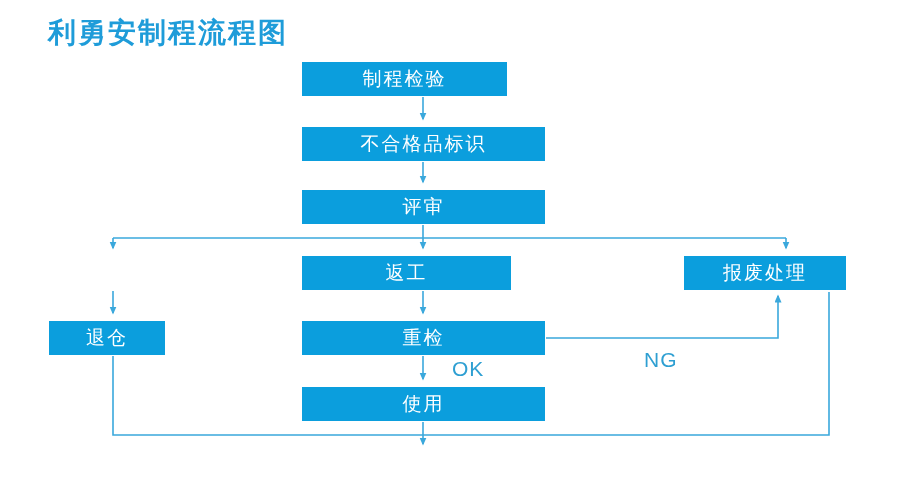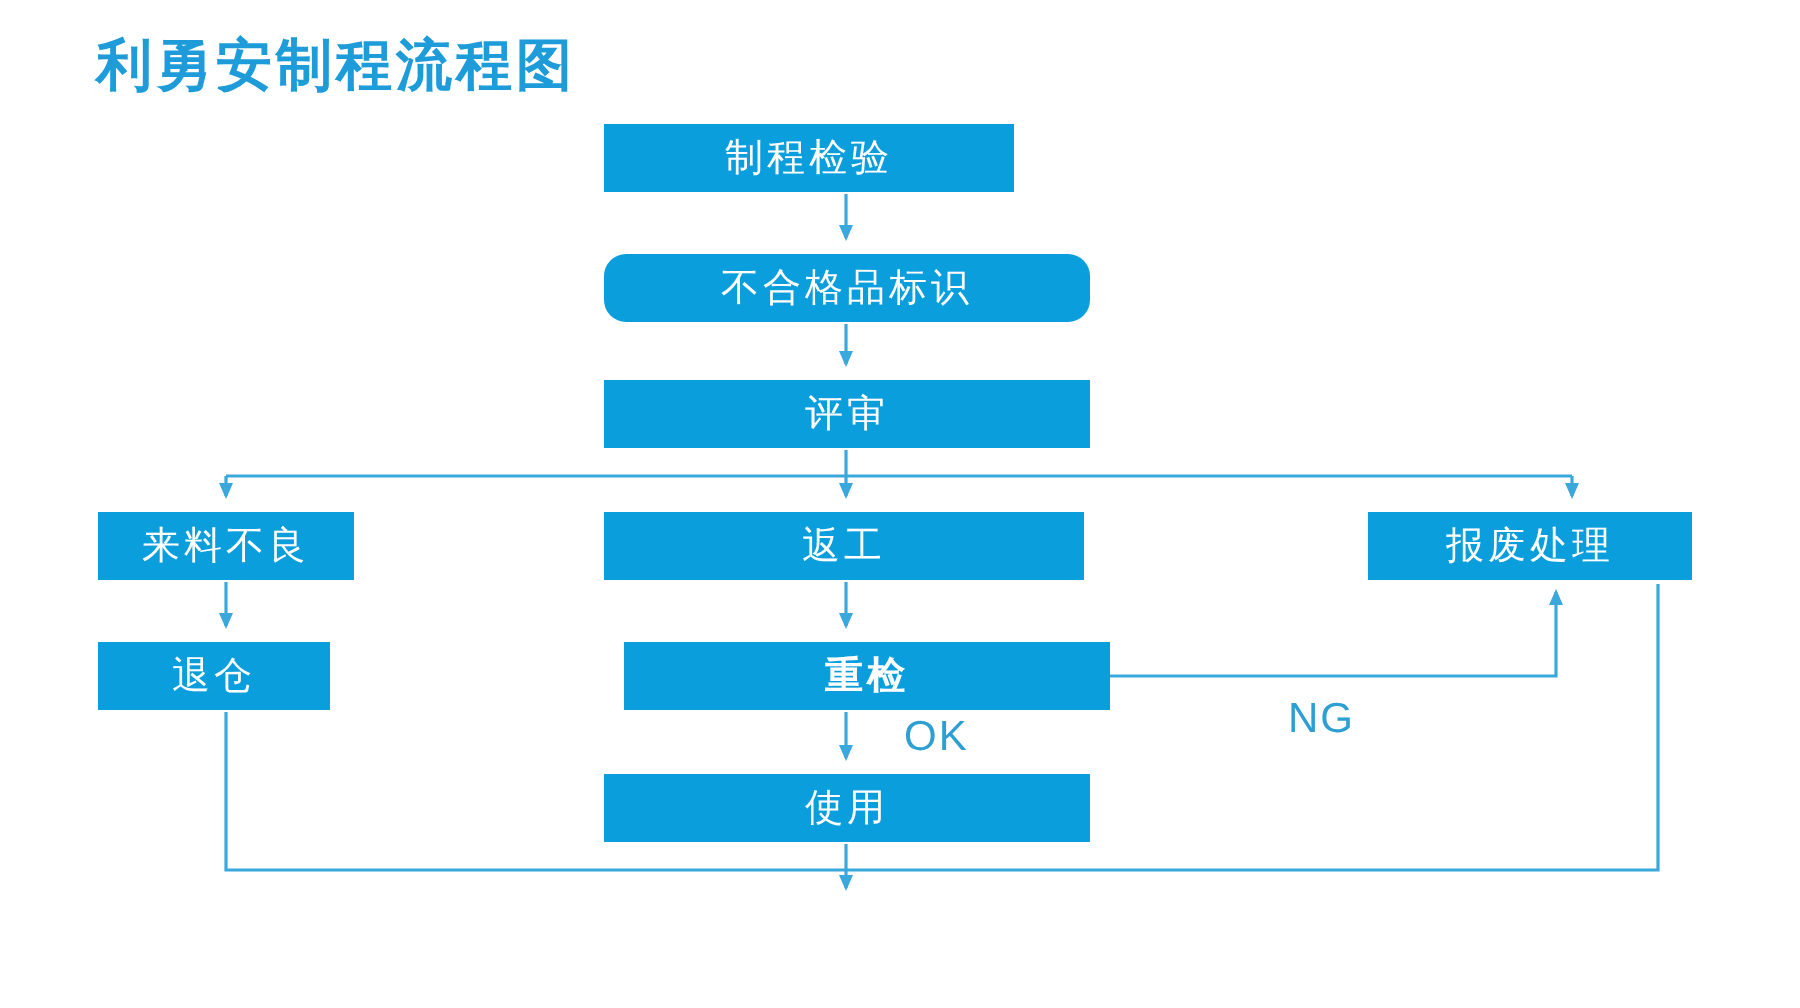--- a/index.html
+++ b/index.html
@@ -27,7 +27,7 @@
   }
   
   #n-process-inspection            {left:302px;top:62px; width:205px;}
-  #n-nonconforming-identification  {left:302px;top:127px;width:243px;border-radius:11px;}
+  #n-nonconforming-identification  {left:302px;top:127px;width:243px;}
   #n-review                        {left:302px;top:190px;width:243px;}
   #n-rework                        {left:302px;top:256px;width:240px;}
   #n-recheck                       {left:312px;top:321px;width:243px;font-weight:bold;}

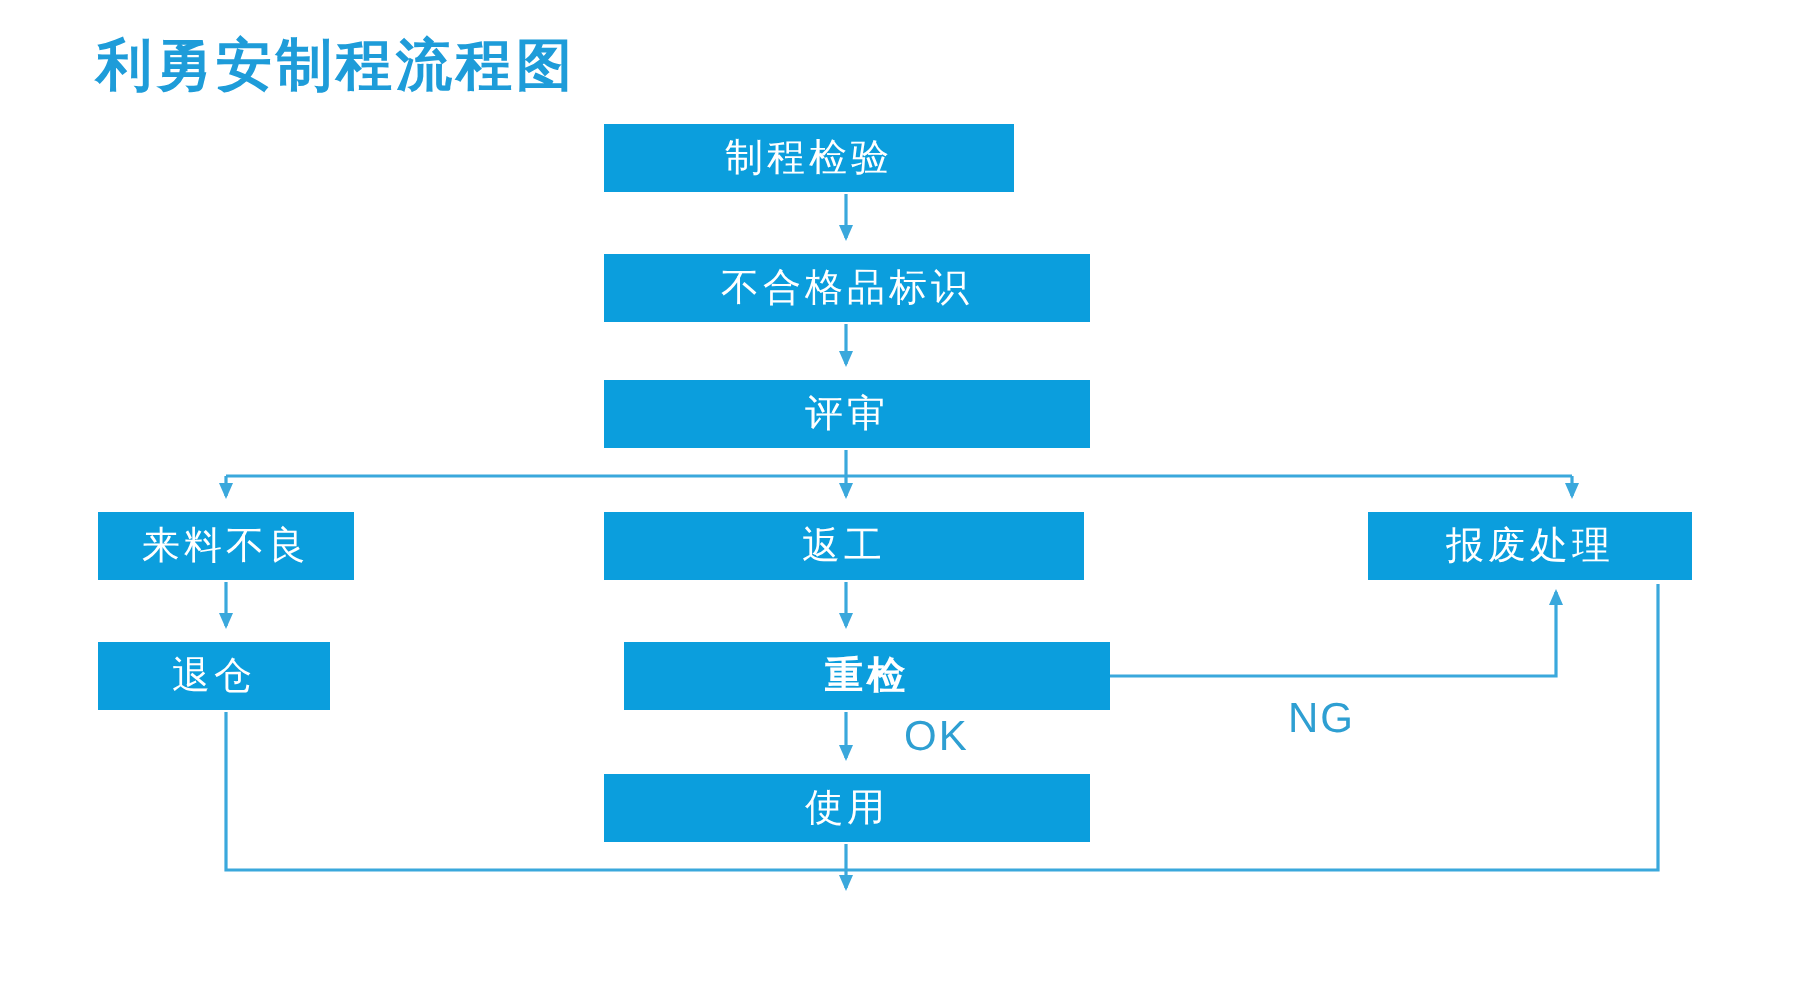--- a/index.html
+++ b/index.html
@@ -89,7 +89,6 @@
   <div class="node" id="n-process-inspection">制程检验</div>
   <div class="node" id="n-nonconforming-identification">不合格品标识</div>
   <div class="node" id="n-review">评审</div>
-  <div class="node" id="n-incoming-material-defect">来料不良</div>
   <div class="node" id="n-rework">返工</div>
   <div class="node" id="n-scrap-disposal">报废处理</div>
   <div class="node" id="n-return-to-warehouse">退仓</div>

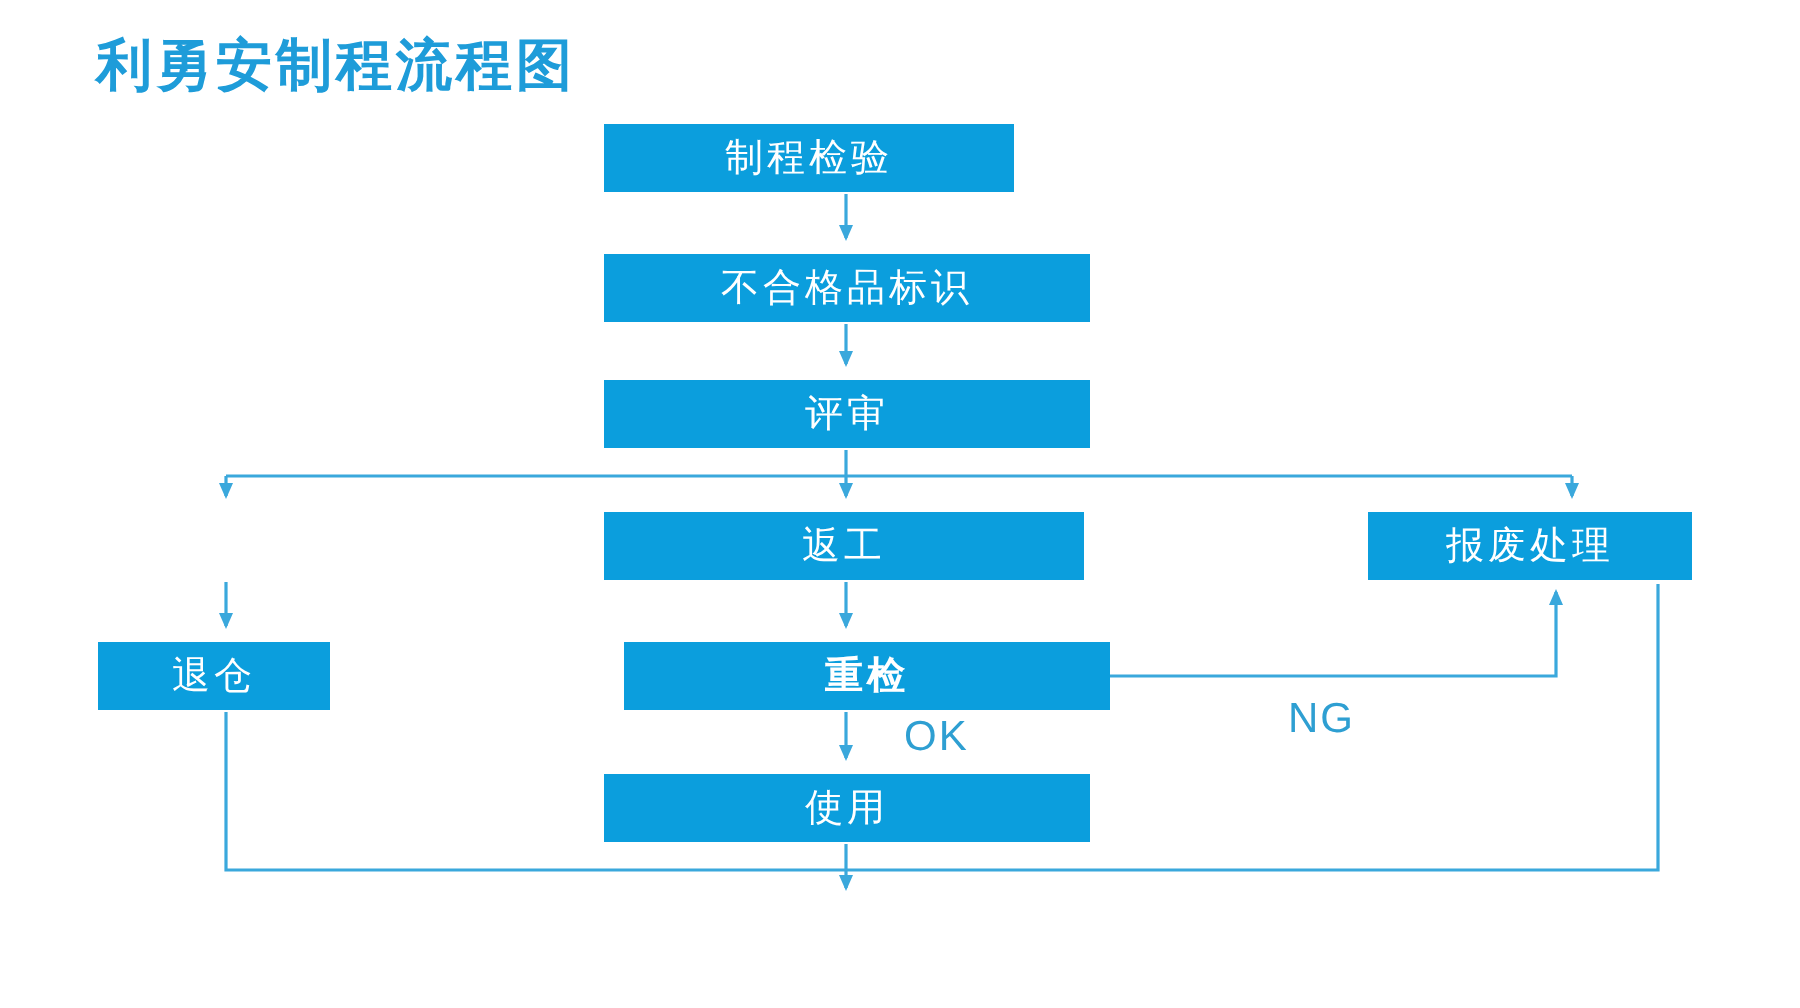--- a/index.html
+++ b/index.html
@@ -29,7 +29,7 @@
   #n-process-inspection            {left:302px;top:62px; width:205px;}
   #n-nonconforming-identification  {left:302px;top:127px;width:243px;}
   #n-review                        {left:302px;top:190px;width:243px;}
-  #n-rework                        {left:302px;top:256px;width:240px;}
+  #n-rework                        {left:302px;top:256px;width:209px;}
   #n-recheck                       {left:312px;top:321px;width:243px;font-weight:bold;}
   #n-use                           {left:302px;top:387px;width:243px;}
   #n-defect-improvement            {left:302px;top:452px;width:243px;}

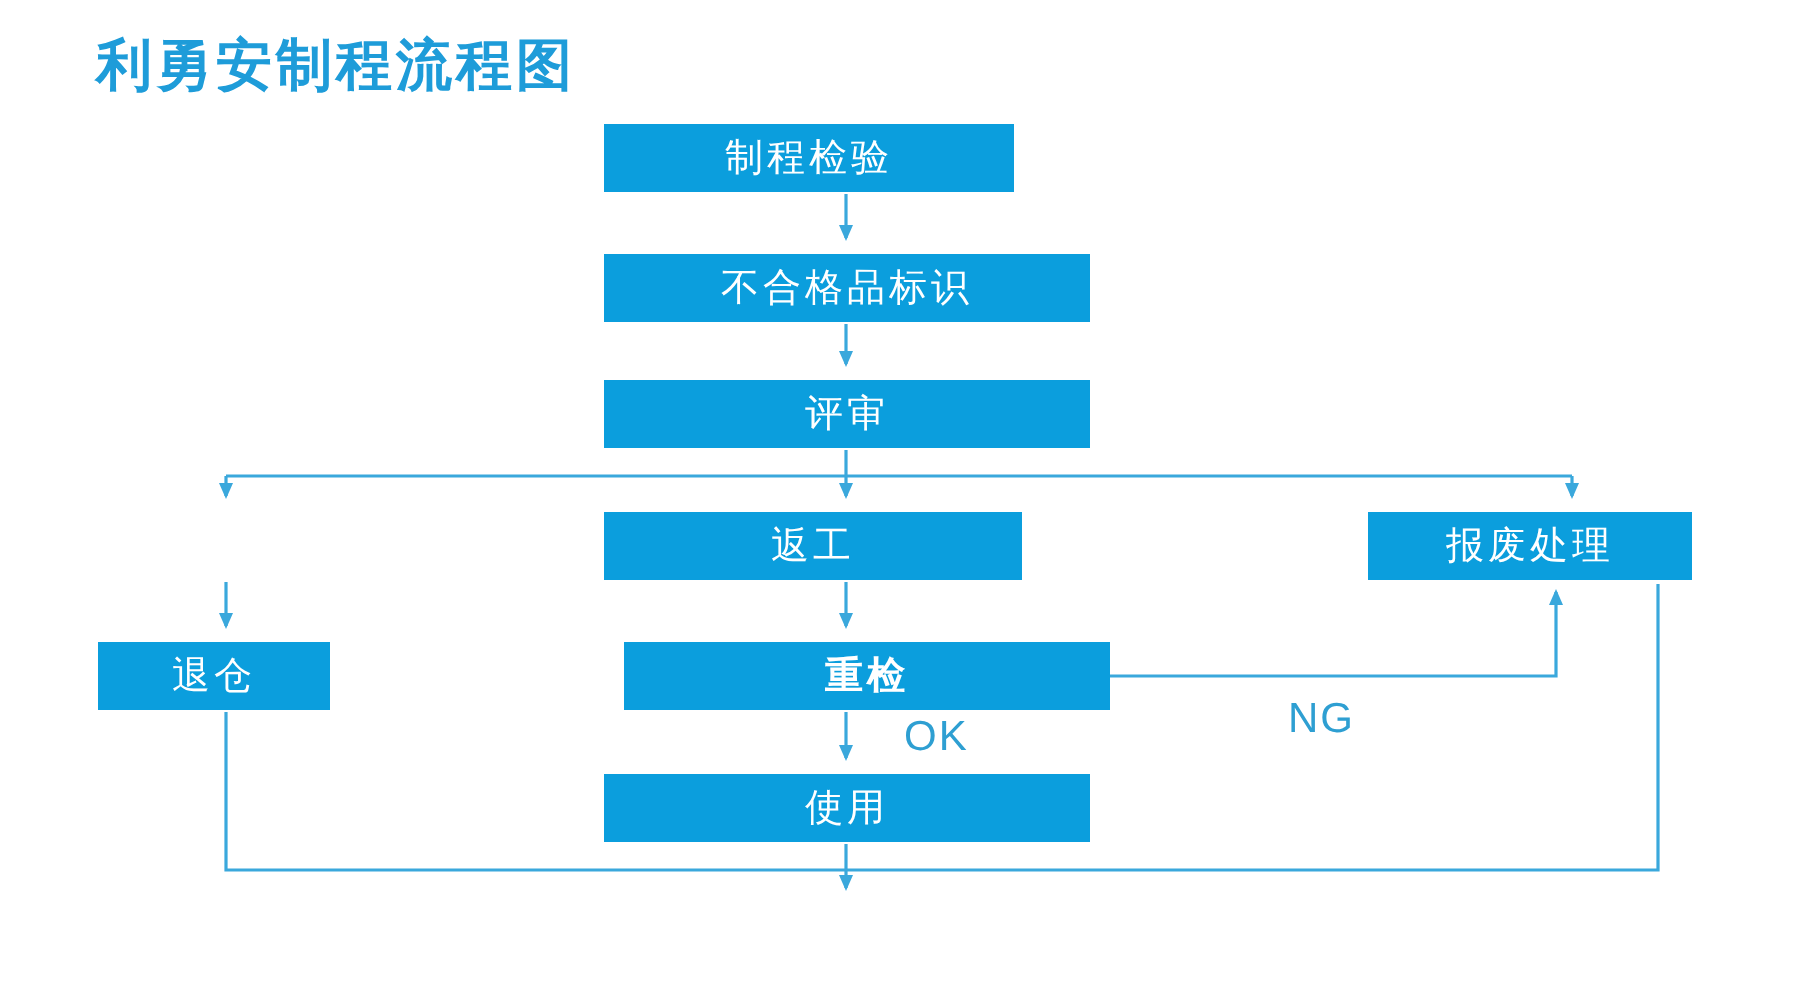--- a/index.html
+++ b/index.html
@@ -30,7 +30,7 @@
   #n-nonconforming-identification  {left:302px;top:127px;width:243px;}
   #n-review                        {left:302px;top:190px;width:243px;}
   #n-rework                        {left:302px;top:256px;width:209px;}
-  #n-recheck                       {left:312px;top:321px;width:243px;font-weight:bold;}
+  #n-recheck                       {left:302px;top:321px;width:243px;}
   #n-use                           {left:302px;top:387px;width:243px;}
   #n-defect-improvement            {left:302px;top:452px;width:243px;}
   

